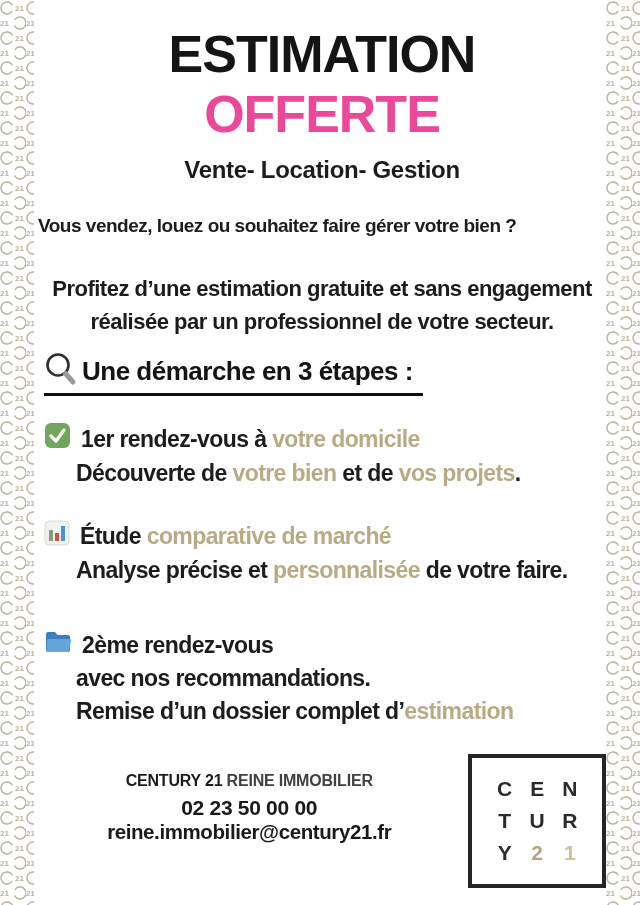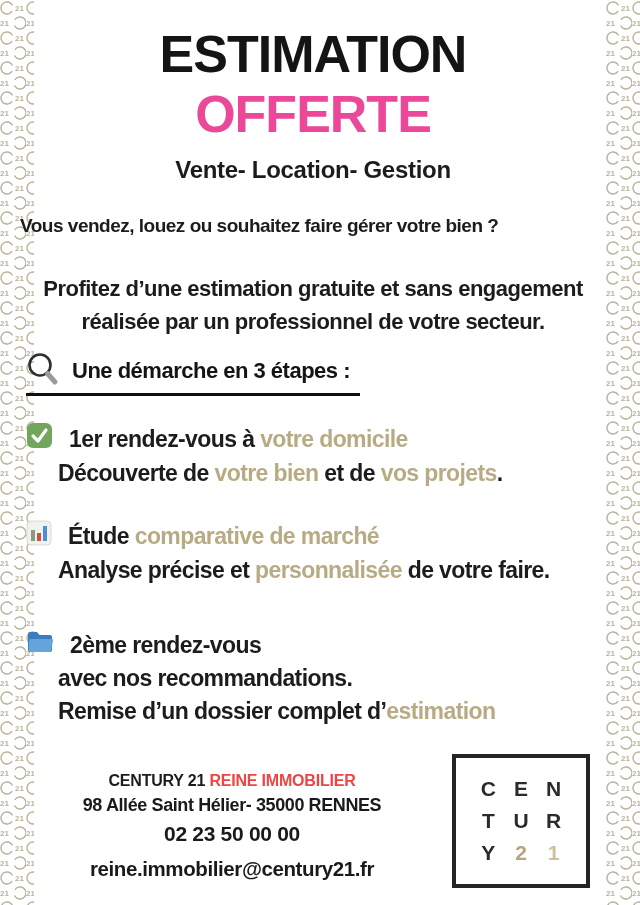--- a/index.html
+++ b/index.html
@@ -12,7 +12,7 @@
   .strip { position:absolute; top:0; height:905px; width:34px; }
   .strip.left { left:0; }
   .strip.right { right:0; }
-  .content { position:absolute; left:20px; right:34px; top:0; }
+  .content { position:absolute; left:38px; right:34px; top:0; }
 
   .title1 {
     margin-top:26px; text-align:center; font-size:52px; font-weight:700;

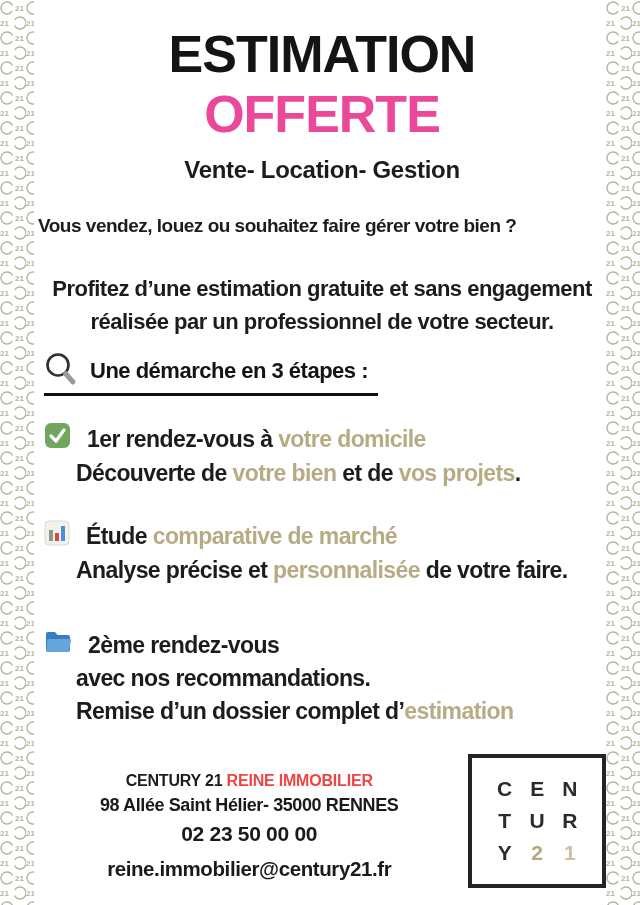--- a/index.html
+++ b/index.html
@@ -42,7 +42,7 @@
     border-bottom:3px solid #0f0f0f; padding:0 10px 2px 0;
   }
   .demarche-label {
-    font-size:22px; font-weight:700; letter-spacing:-0.5px; color:#141414;margin-left:8px;
+    font-size:26px; font-weight:700; letter-spacing:-0.5px; color:#141414;
   }
   .steps { padding-left:6px; }
   .step-title {

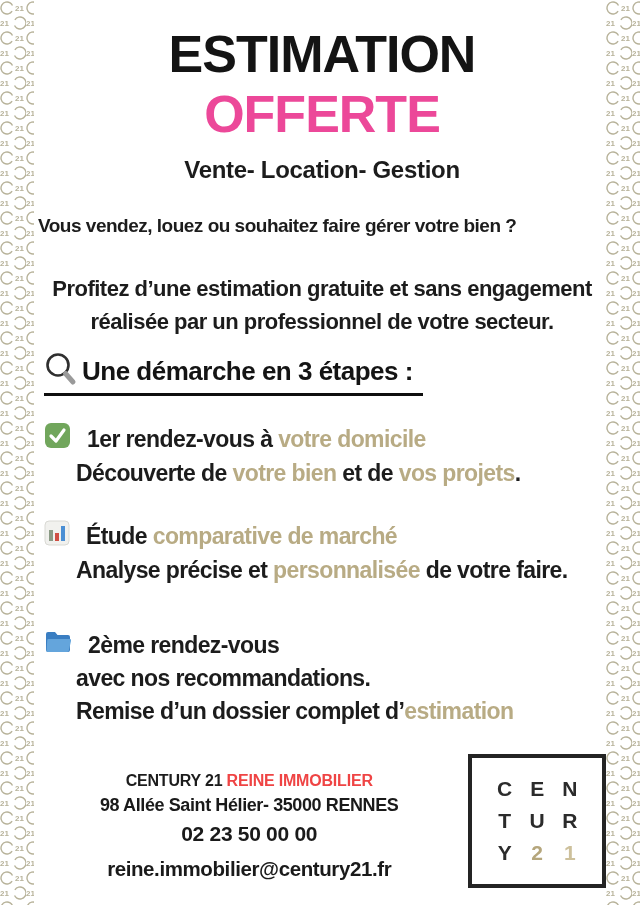--- a/index.html
+++ b/index.html
@@ -46,7 +46,7 @@
   }
   .steps { padding-left:6px; }
   .step-title {
-    display:flex; align-items:center; gap:16px;
+    display:flex; align-items:center; gap:10px;
     font-size:23px; font-weight:700; letter-spacing:-0.6px; line-height:1.3;
   }
   .step-line {

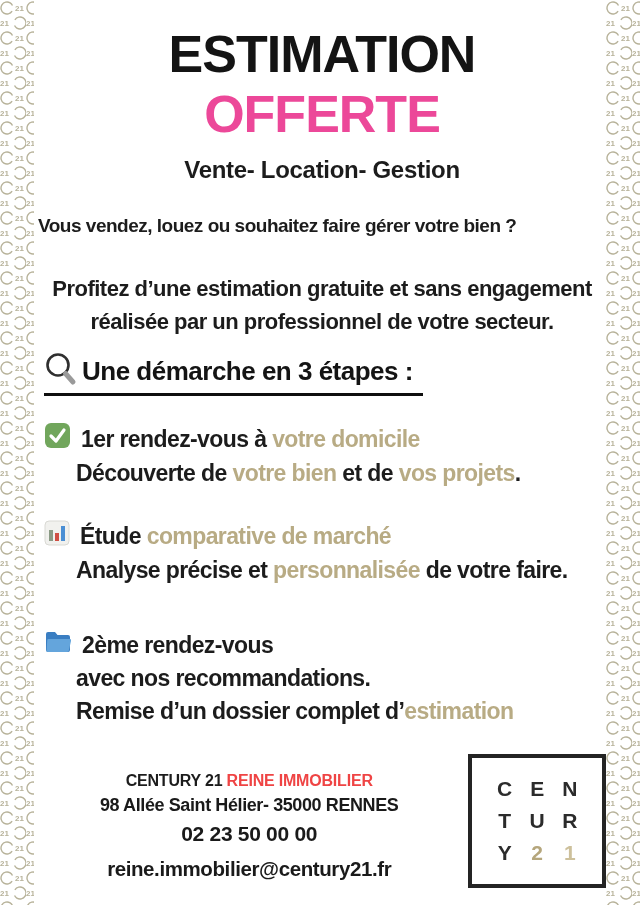--- a/index.html
+++ b/index.html
@@ -62,7 +62,7 @@
   .footer { margin-top:26px; display:flex; align-items:flex-start; }
   .footer-text { width:424px; text-align:center; padding-top:18px; }
   .agency { font-size:16px; font-weight:700; letter-spacing:-0.2px; }
-  .agency .gold { color:#ef4444; }
+  .agency .gold { color:#404040; }
   .address { margin-top:5px; font-size:18px; font-weight:700; letter-spacing:-0.4px; }
   .phone { margin-top:6px; font-size:21px; font-weight:700; letter-spacing:-0.3px; }
   .email { margin-top:11px; font-size:20.5px; font-weight:700; letter-spacing:-0.4px; }

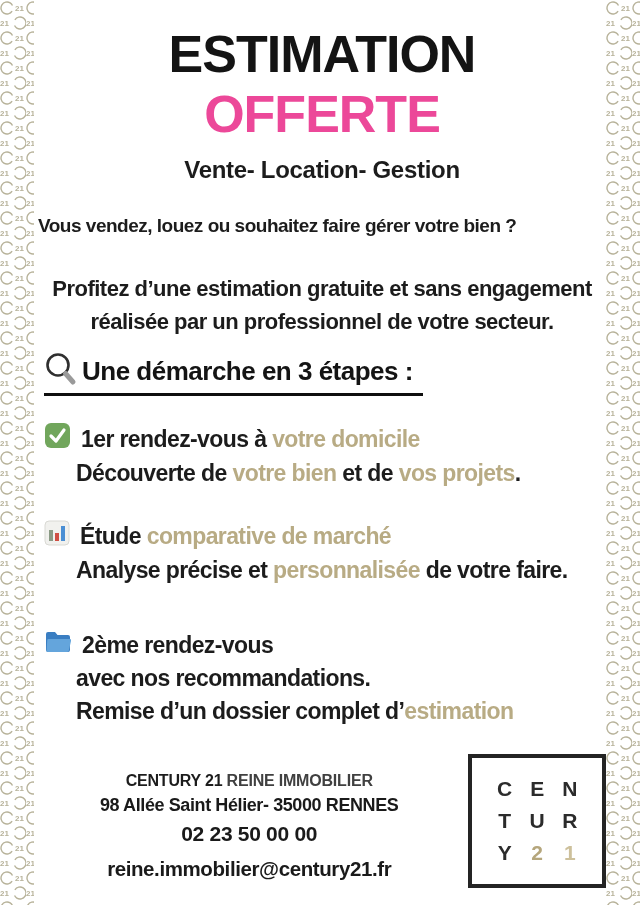--- a/index.html
+++ b/index.html
@@ -187,7 +187,6 @@
         <div class="agency">
           <span class="dark">CENTURY 21 </span><span class="gold">REINE IMMOBILIER</span>
         </div>
-        <div class="address">98 Allée Saint Hélier- 35000 RENNES</div>
         <div class="phone">02 23 50 00 00</div>
         <div class="email">reine.immobilier@century21.fr</div>
       </div>

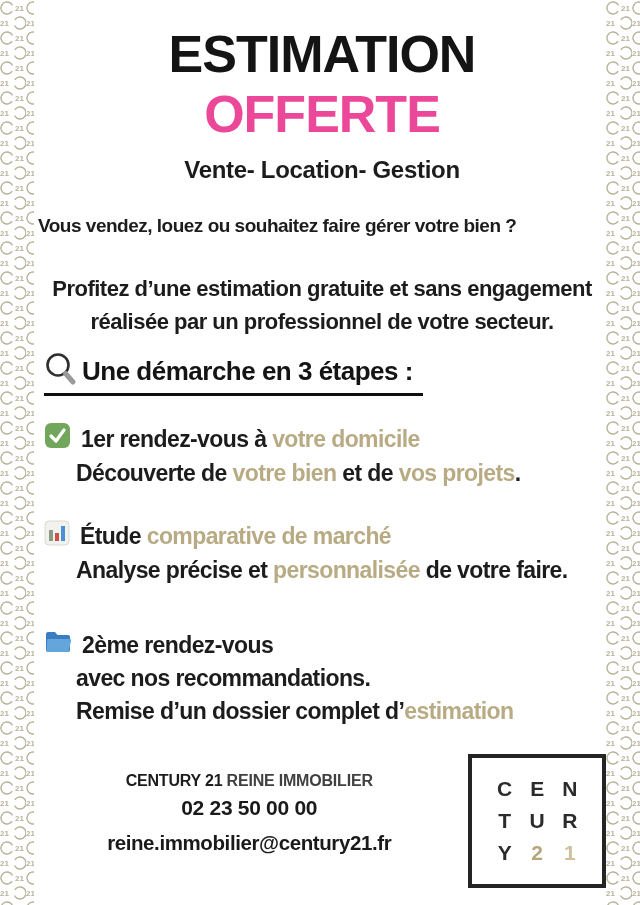--- a/index.html
+++ b/index.html
@@ -65,7 +65,7 @@
   .agency .gold { color:#404040; }
   .address { margin-top:5px; font-size:18px; font-weight:700; letter-spacing:-0.4px; }
   .phone { margin-top:6px; font-size:21px; font-weight:700; letter-spacing:-0.3px; }
-  .email { margin-top:11px; font-size:20.5px; font-weight:700; letter-spacing:-0.4px; }
+  .email { margin-top:0; font-size:20.5px; font-weight:700; letter-spacing:-0.4px; }
 
   .logo-box {
     width:138px; height:134px; border:4px solid #242424; background:#fff;

